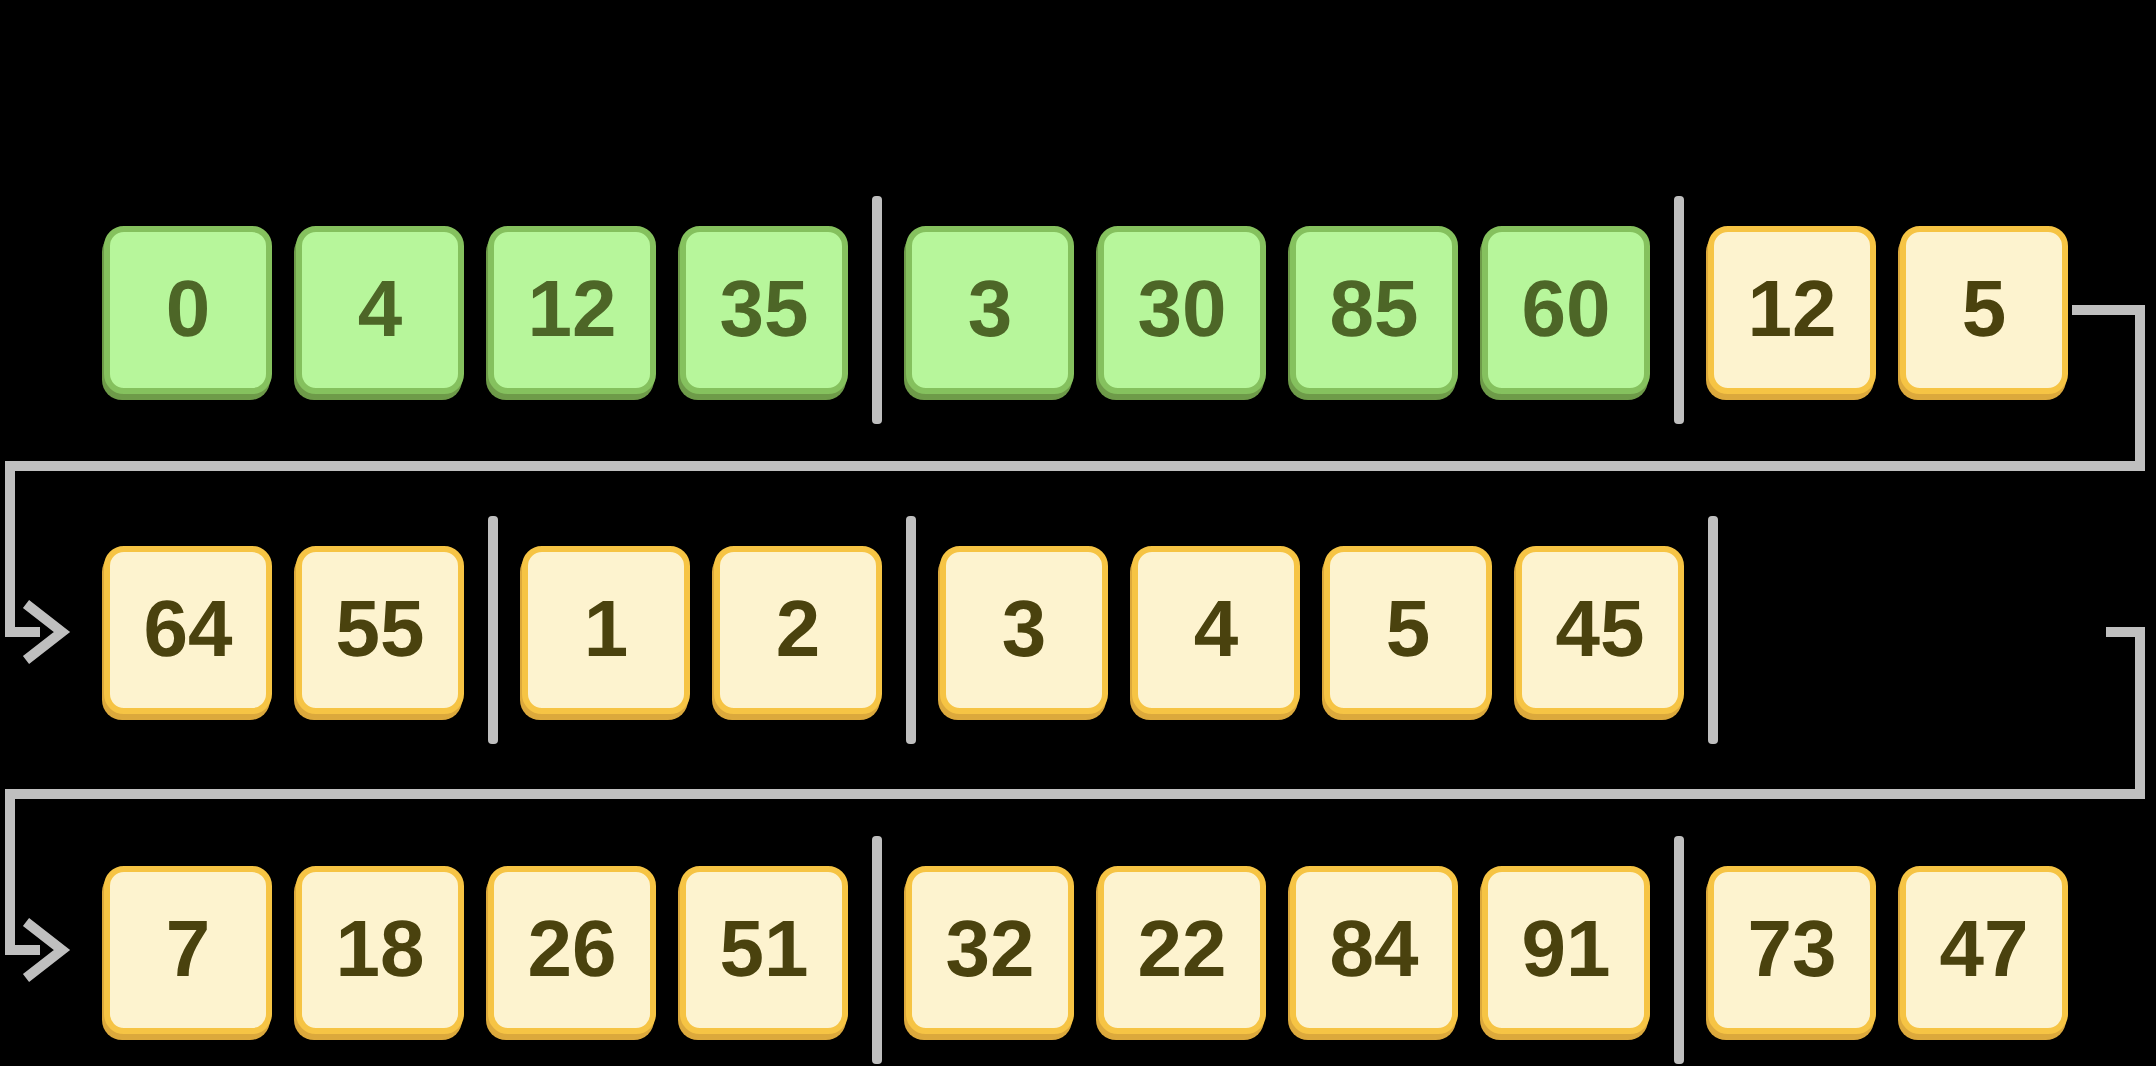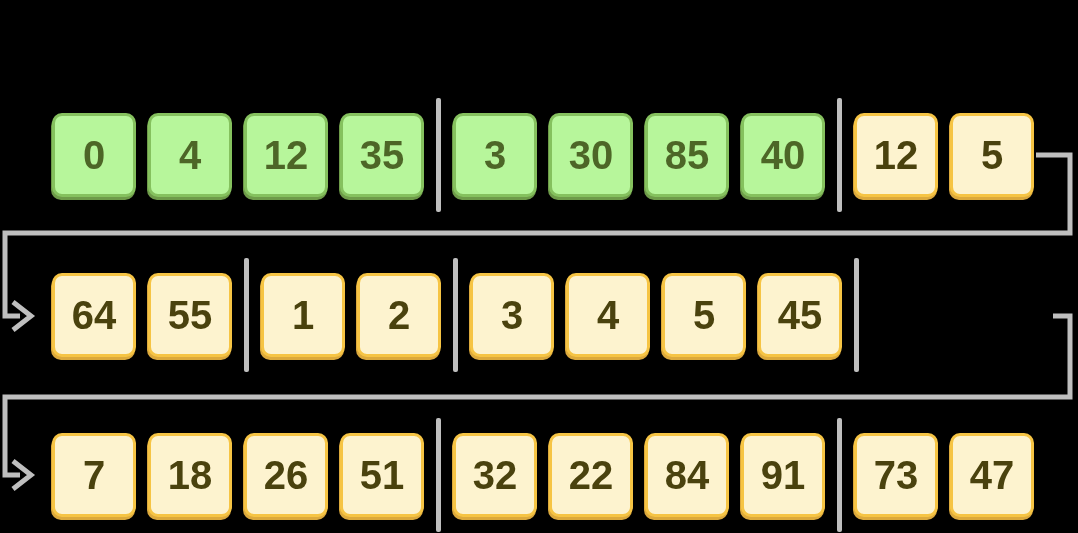--- a/index.html
+++ b/index.html
@@ -91,7 +91,7 @@
       <div class="cell green">3</div>
       <div class="cell green">30</div>
       <div class="cell green">85</div>
-      <div class="cell green">40</div>
+      <div class="cell green">60</div>
       <div class="divider"></div>
       <div class="cell yellow">12</div>
       <div class="cell yellow">5</div>

